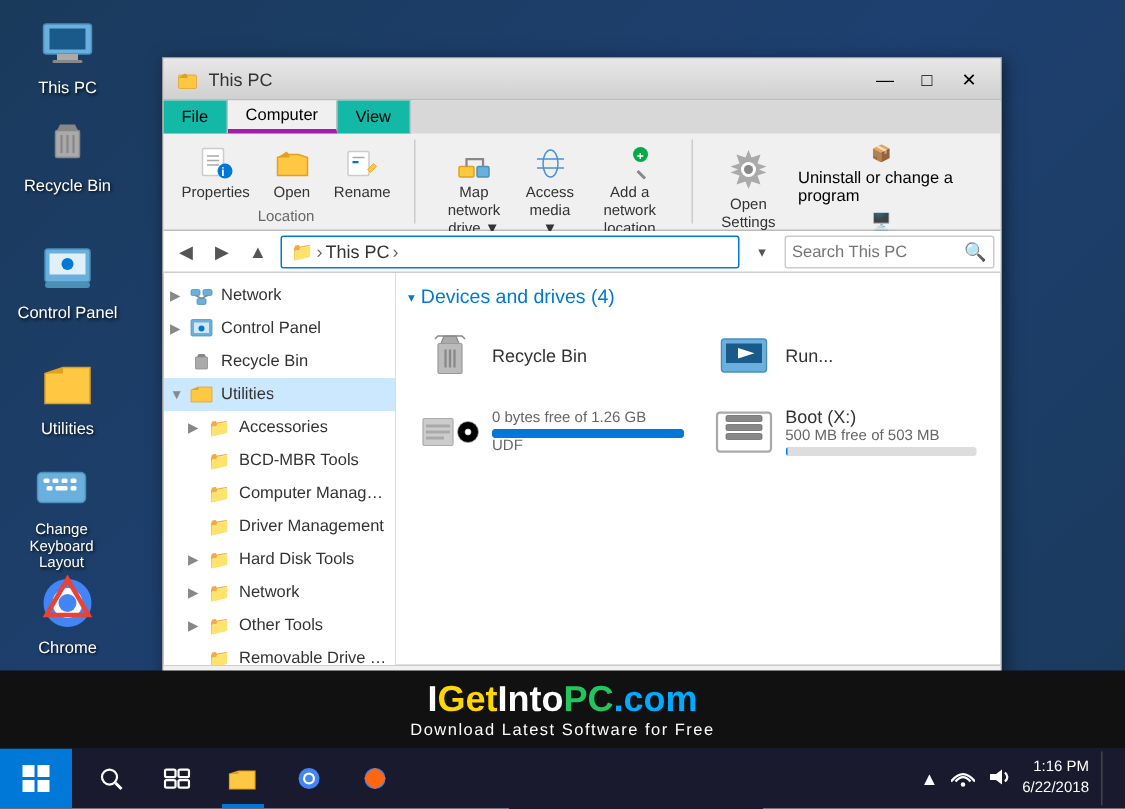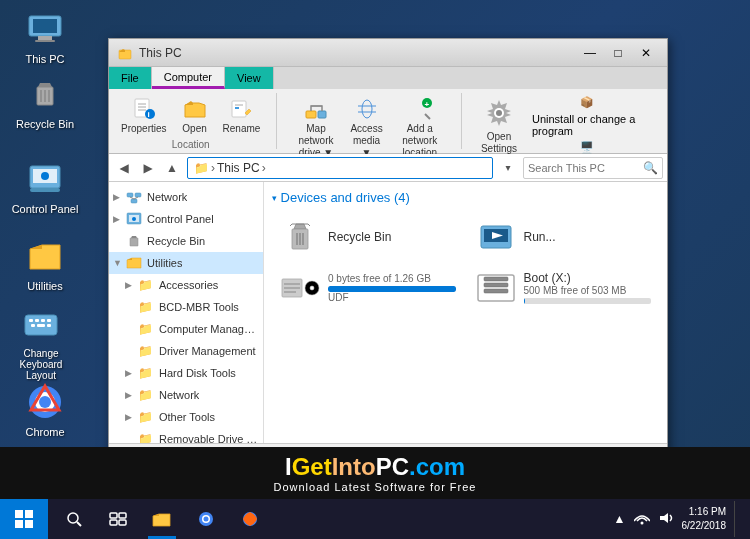--- a/index.html
+++ b/index.html
@@ -883,7 +883,7 @@
   <div style="display:flex;align-items:baseline;gap:0;">
     <span class="wm-iget" style="font-size:24px;font-weight:bold;font-family:Arial,sans-serif;">I</span>
     <span style="color:#ffd700;font-size:24px;font-weight:bold;font-family:Arial,sans-serif;">Get</span>
-    <span style="color:#fdba74;font-size:24px;font-weight:bold;font-family:Arial,sans-serif;">Into</span>
+    <span style="color:#ffffff;font-size:24px;font-weight:bold;font-family:Arial,sans-serif;">Into</span>
     <span style="color:#ffffff;font-size:24px;font-weight:bold;font-family:Arial,sans-serif;">PC</span>
     <span style="color:#00aaff;font-size:24px;font-weight:bold;font-family:Arial,sans-serif;">.com</span>
   </div>

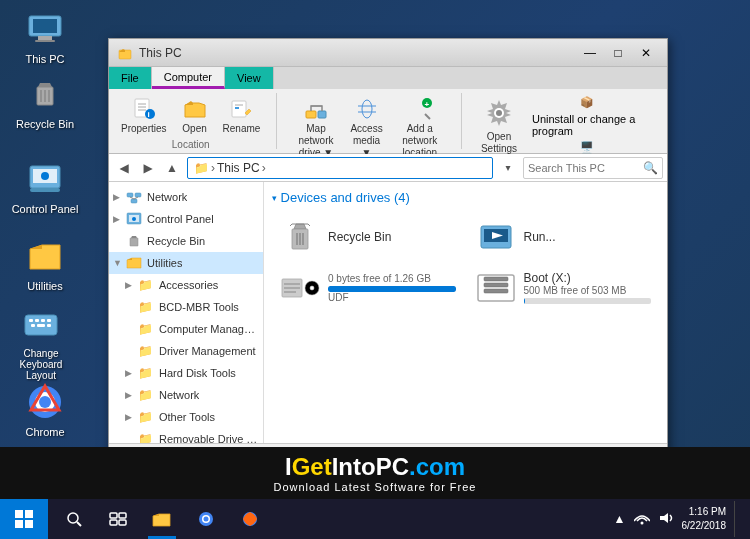--- a/index.html
+++ b/index.html
@@ -884,7 +884,7 @@
     <span class="wm-iget" style="font-size:24px;font-weight:bold;font-family:Arial,sans-serif;">I</span>
     <span style="color:#ffd700;font-size:24px;font-weight:bold;font-family:Arial,sans-serif;">Get</span>
     <span style="color:#ffffff;font-size:24px;font-weight:bold;font-family:Arial,sans-serif;">Into</span>
-    <span style="color:#ffffff;font-size:24px;font-weight:bold;font-family:Arial,sans-serif;">PC</span>
+    <span style="color:#22c55e;font-size:24px;font-weight:bold;font-family:Arial,sans-serif;">PC</span>
     <span style="color:#00aaff;font-size:24px;font-weight:bold;font-family:Arial,sans-serif;">.com</span>
   </div>
   <div style="color:white;font-size:11px;letter-spacing:1px;font-family:Arial,sans-serif;">Download Latest Software for Free</div>

